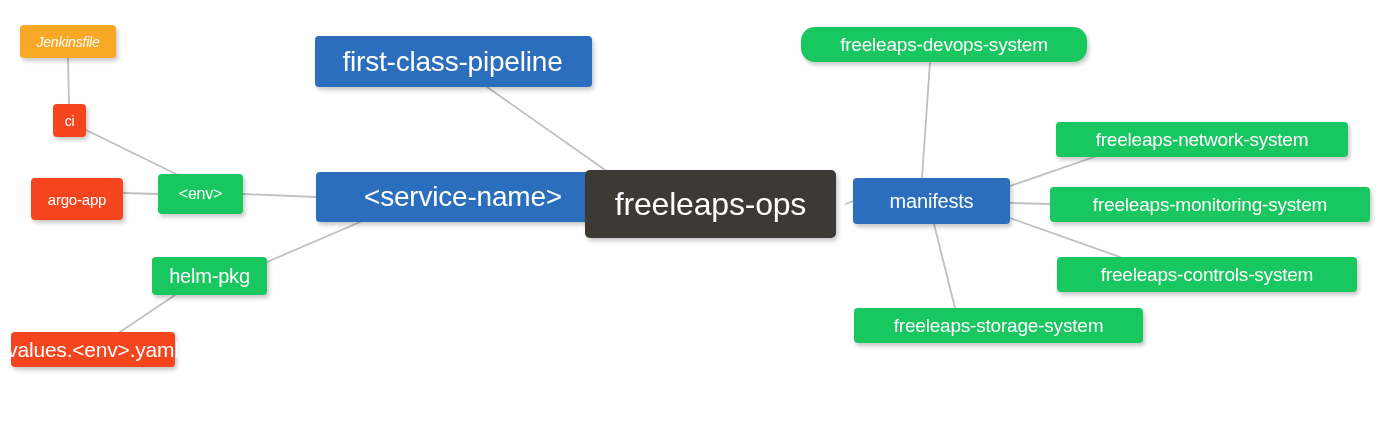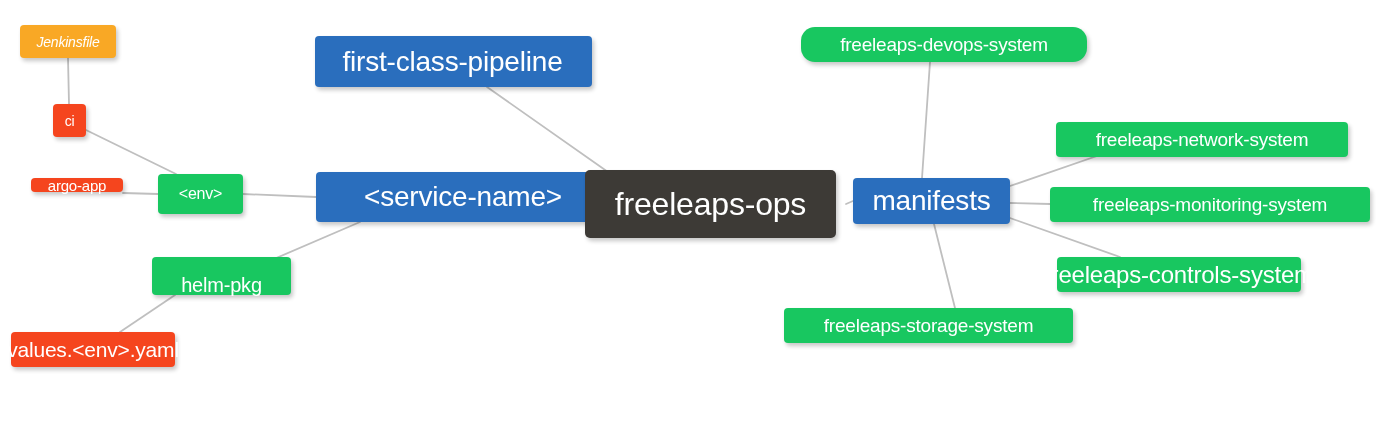--- a/index.html
+++ b/index.html
@@ -74,7 +74,7 @@
       <div class="node n-red" style="left: 53px; top: 104px; width: 33px; height: 33px; font-size: 14px;">
         <span>ci</span>
       </div>
-      <div class="node n-red" style="left: 31px; top: 178px; width: 92px; height: 14px; font-size: 15px;">
+      <div class="node n-red" style="left: 31px; top: 178px; width: 92px; height: 42px; font-size: 15px;">
         <span>argo-app</span>
       </div>
       <div class="node n-green" style="left: 158px; top: 174px; width: 85px; height: 40px; font-size: 16px;">

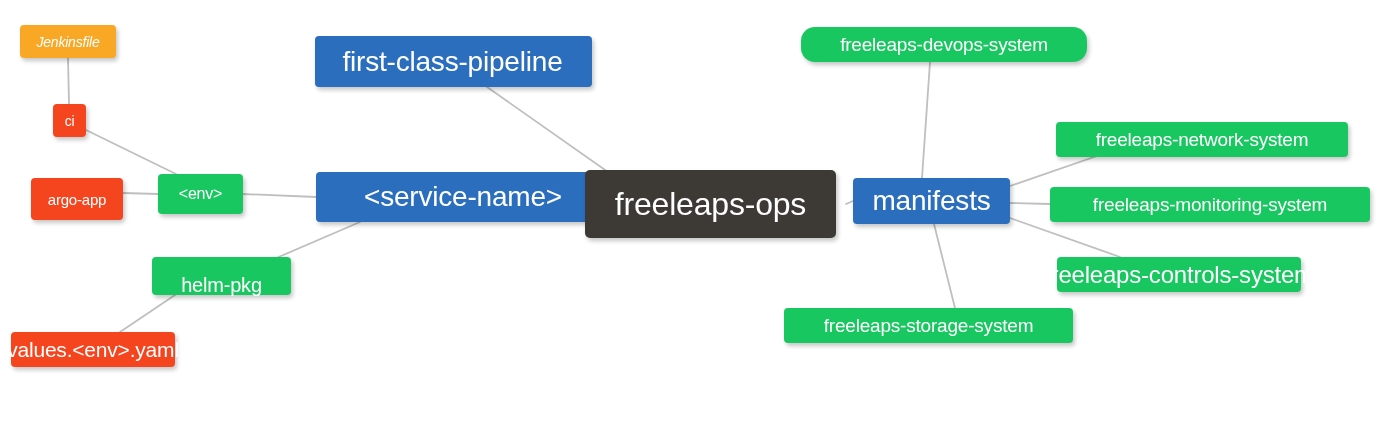--- a/index.html
+++ b/index.html
@@ -95,7 +95,7 @@
       <div class="node n-root" style="left: 585px; top: 170px; width: 251px; height: 68px; font-size: 32px;">
         <span>freeleaps-ops</span>
       </div>
-      <div class="node n-blue" style="left: 853px; top: 178px; width: 157px; height: 46px; font-size: 28px;">
+      <div class="node n-blue" style="left: 853px; top: 178px; width: 157px; height: 46px; font-size: 20px;">
         <span>manifests</span>
       </div>
       <div class="node n-green" style="left: 801px; top: 27px; width: 286px; height: 35px; font-size: 19px; border-radius: 14px;">

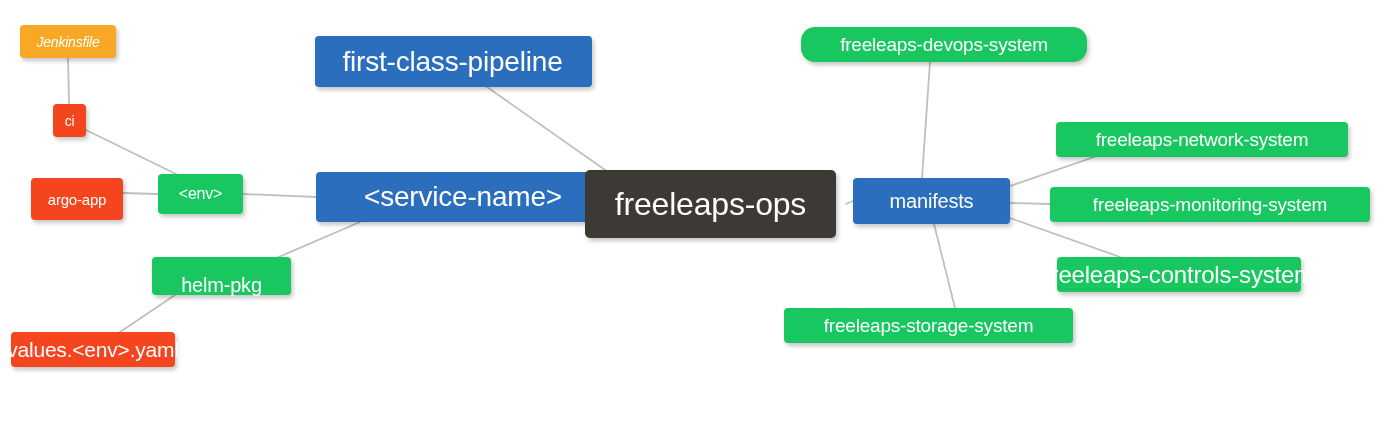--- a/index.html
+++ b/index.html
@@ -80,7 +80,7 @@
       <div class="node n-green" style="left: 158px; top: 174px; width: 85px; height: 40px; font-size: 16px;">
         <span>&lt;env&gt;</span>
       </div>
-      <div class="node n-green" style="left: 152px; top: 257px; width: 139px; height: 38px; font-size: 20px; align-items: flex-end;">
+      <div class="node n-green" style="left: 152px; top: 257px; width: 115px; height: 38px; font-size: 20px;">
         <span>helm-pkg</span>
       </div>
       <div class="node n-red" style="left: 11px; top: 332px; width: 164px; height: 35px; font-size: 21px;">

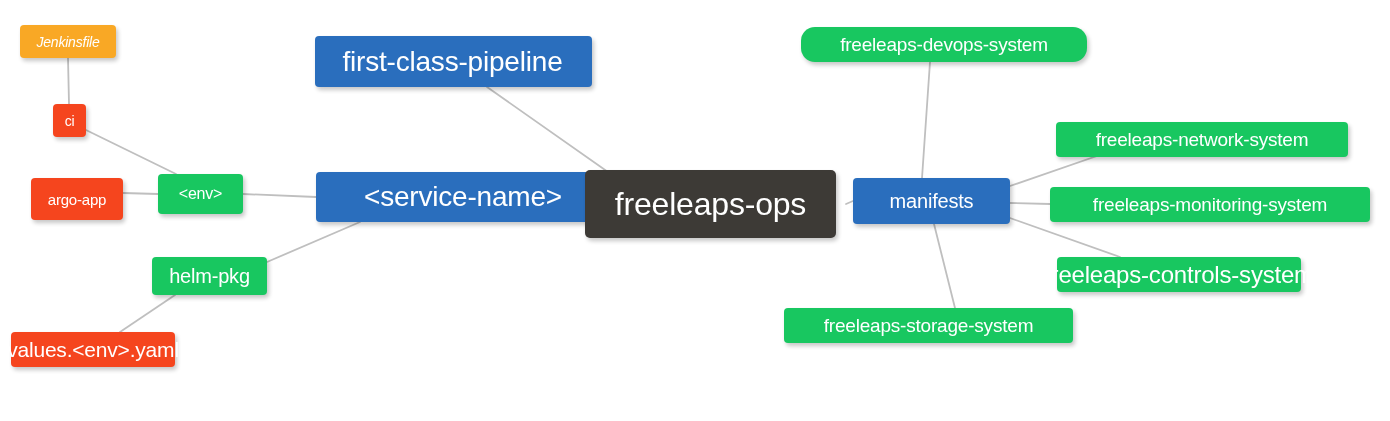--- a/index.html
+++ b/index.html
@@ -107,7 +107,7 @@
       <div class="node n-green" style="left: 1050px; top: 187px; width: 320px; height: 35px; font-size: 19px;">
         <span>freeleaps-monitoring-system</span>
       </div>
-      <div class="node n-green" style="left: 1057px; top: 257px; width: 244px; height: 35px; font-size: 24px;">
+      <div class="node n-green" style="left: 1057px; top: 257px; width: 300px; height: 35px; font-size: 19px;">
         <span>freeleaps-controls-system</span>
       </div>
       <div class="node n-green" style="left: 784px; top: 308px; width: 289px; height: 35px; font-size: 19px;">

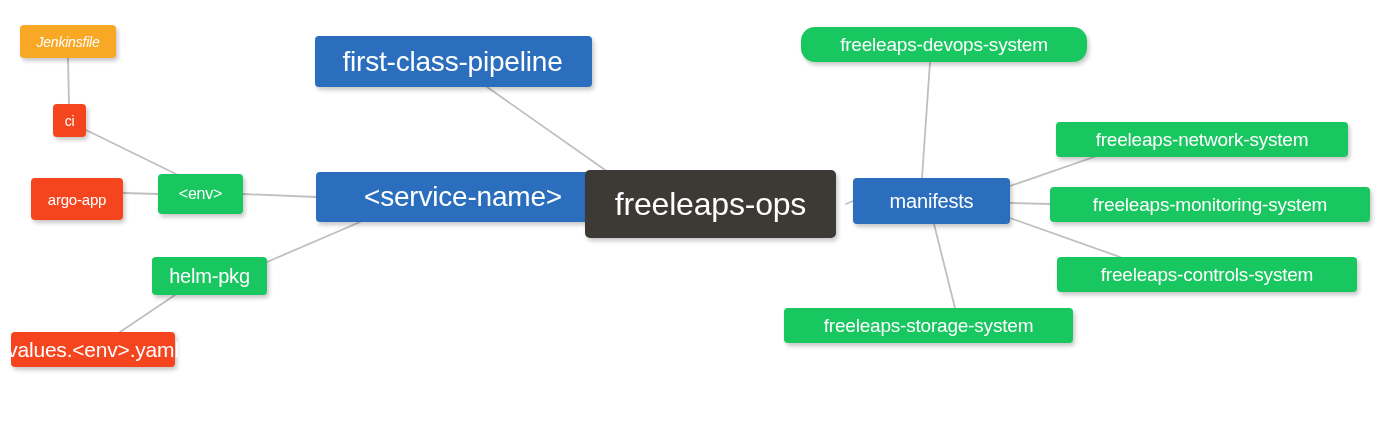--- a/index.html
+++ b/index.html
@@ -110,7 +110,7 @@
       <div class="node n-green" style="left: 1057px; top: 257px; width: 300px; height: 35px; font-size: 19px;">
         <span>freeleaps-controls-system</span>
       </div>
-      <div class="node n-green" style="left: 784px; top: 308px; width: 289px; height: 35px; font-size: 19px;">
+      <div class="node n-green" style="left: 854px; top: 308px; width: 289px; height: 35px; font-size: 19px;">
         <span>freeleaps-storage-system</span>
       </div>
     </div>

